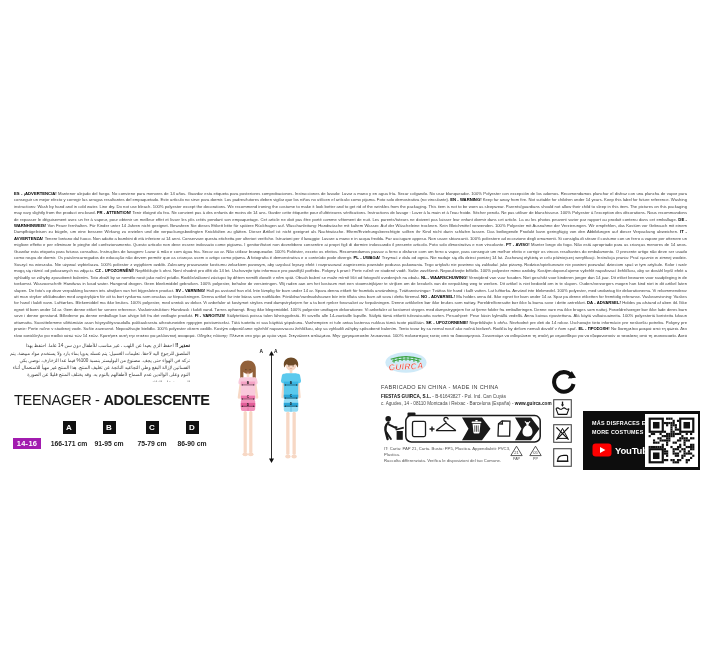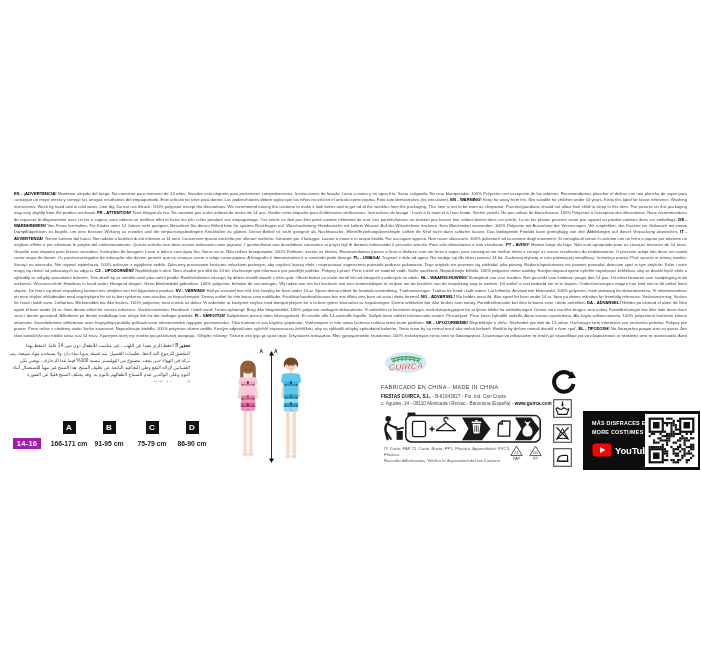--- a/index.html
+++ b/index.html
@@ -143,6 +143,9 @@
     </g>
   </svg>
 
+  <div class="abs size-title">
+    <span>TEENAGER</span><span> - </span><span class="bold">ADOLESCENTE</span>
+  </div>
   <div class="abs size-box" style="left:62.5px">A</div>
   <div class="abs size-box" style="left:102.5px">B</div>
   <div class="abs size-box" style="left:145.5px">C</div>

